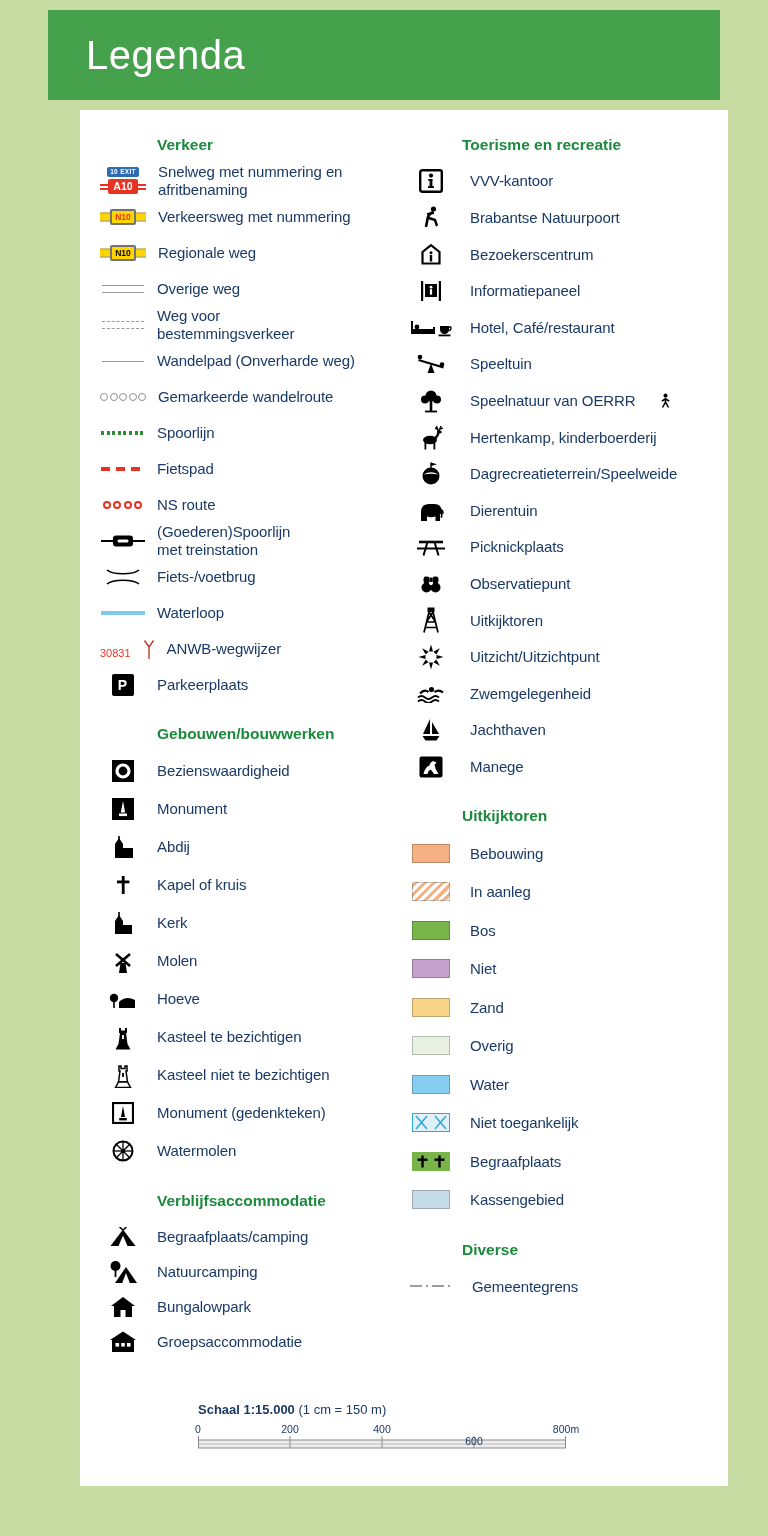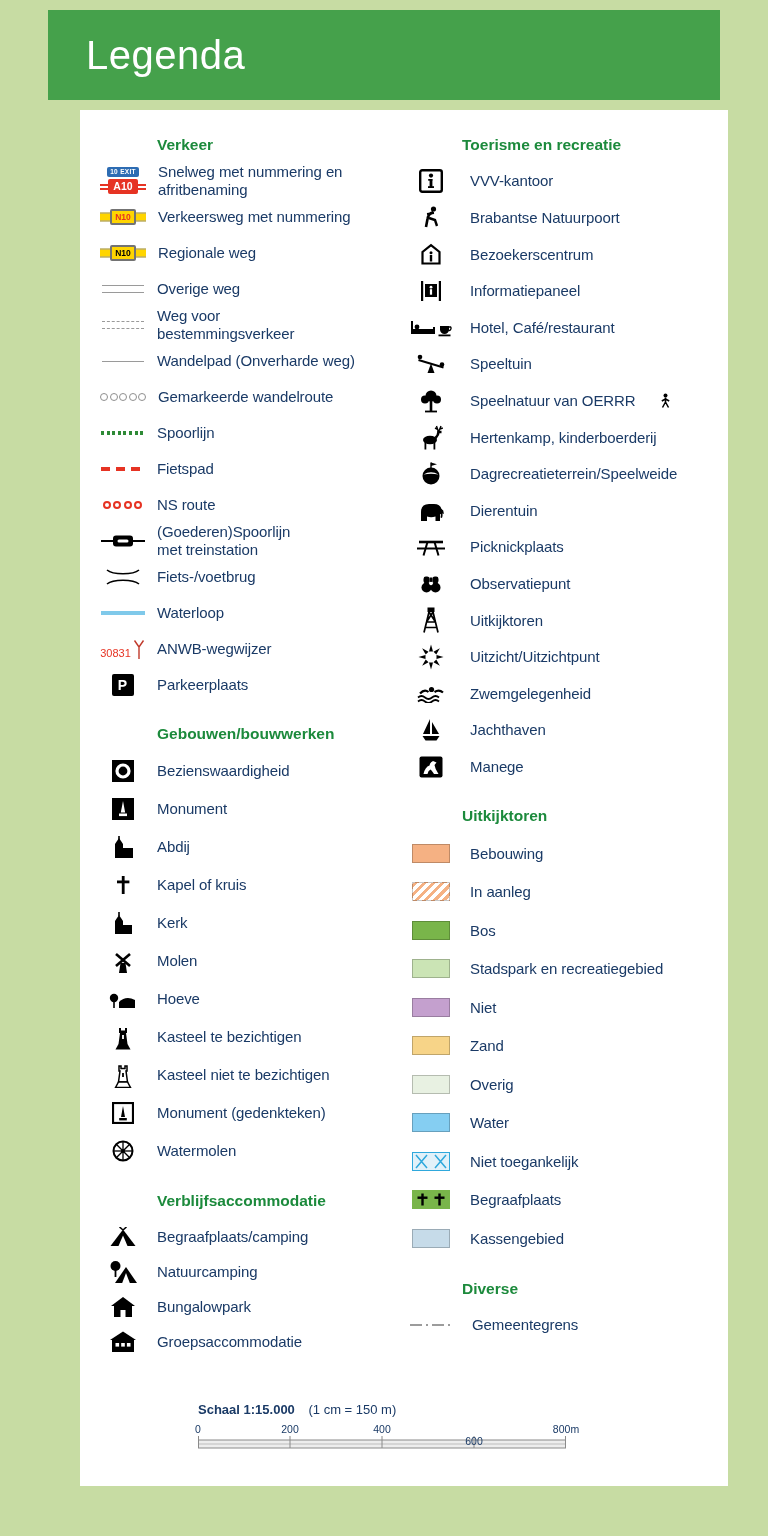--- a/index.html
+++ b/index.html
@@ -52,7 +52,7 @@
   .dots-green{width:44px;height:3.4px;background:repeating-linear-gradient(90deg,#2e8a36 0 3px,transparent 3px 5.6px)}
   .dash-red{width:44px;height:3.8px;background:repeating-linear-gradient(90deg,#e63323 0 9px,transparent 9px 15px)}
   .wline{width:44px;height:4px;background:#7fc9ea}
-  .anwb{display:flex;align-items:flex-end;gap:2px}
+  .anwb{display:flex;align-items:flex-end;gap:12px}
   .anwb b{color:#e63323;font-size:11px;font-weight:400;line-height:1}
   .pbox{width:22px;height:22px;background:#000;color:#fff;font-weight:bold;font-size:14px;display:flex;align-items:center;justify-content:center;border-radius:2px}
 

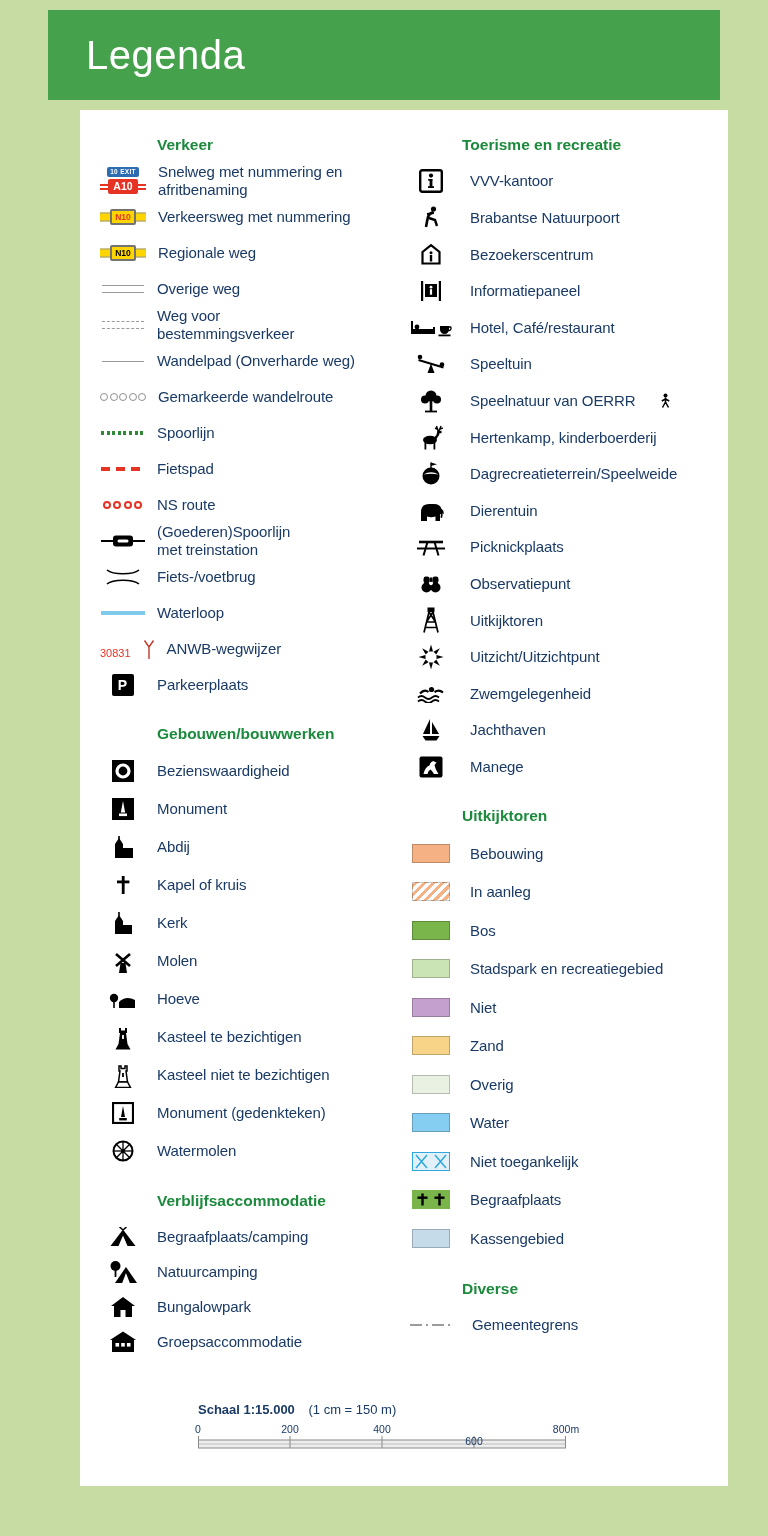--- a/index.html
+++ b/index.html
@@ -596,12 +596,6 @@
             <span class="swatch" style="background:#79b54a"></span>
           </span>
           <span class="label">Bos</span>
-        </div>
-        <div class="row">
-          <span class="icon">
-            <span class="swatch" style="background:#cbe4b5"></span>
-          </span>
-          <span class="label">Stadspark en recreatiegebied</span>
         </div>
         <div class="row">
           <span class="icon">

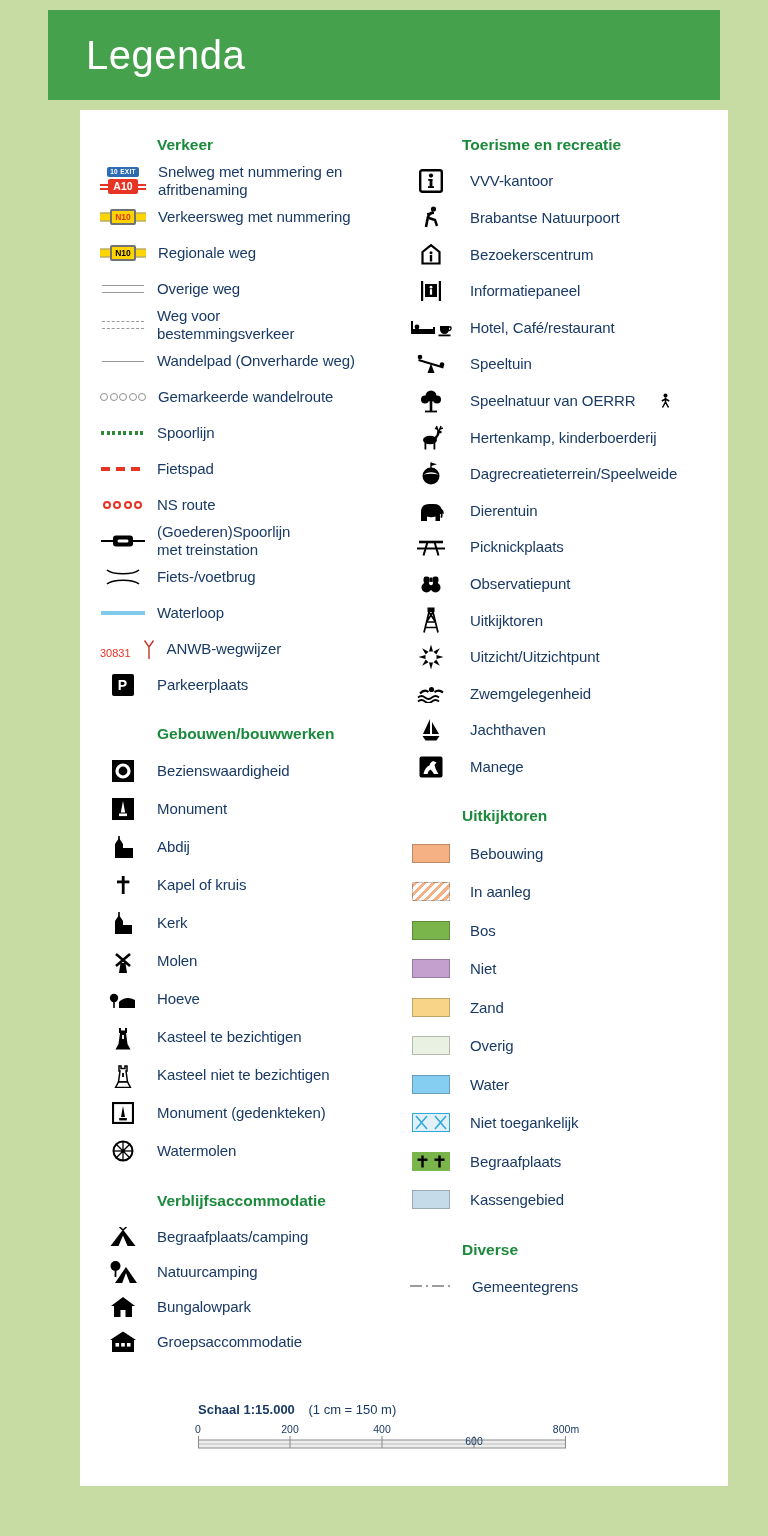--- a/index.html
+++ b/index.html
@@ -63,7 +63,7 @@
   .scale{position:absolute;left:118px;top:1292px;width:368px;color:#1a3a66}
   .scale-head{font-size:13px;margin-bottom:6px}
   .scale-title{font-weight:700}
-  .scale-sub{margin-left:10px}
+  .scale-sub{}
   .scale-ticks{position:relative;height:13px;font-size:10.5px}
   .scale-ticks span{position:absolute;top:0;transform:translateX(-50%);white-space:nowrap}
   .scale-rule{display:block}

